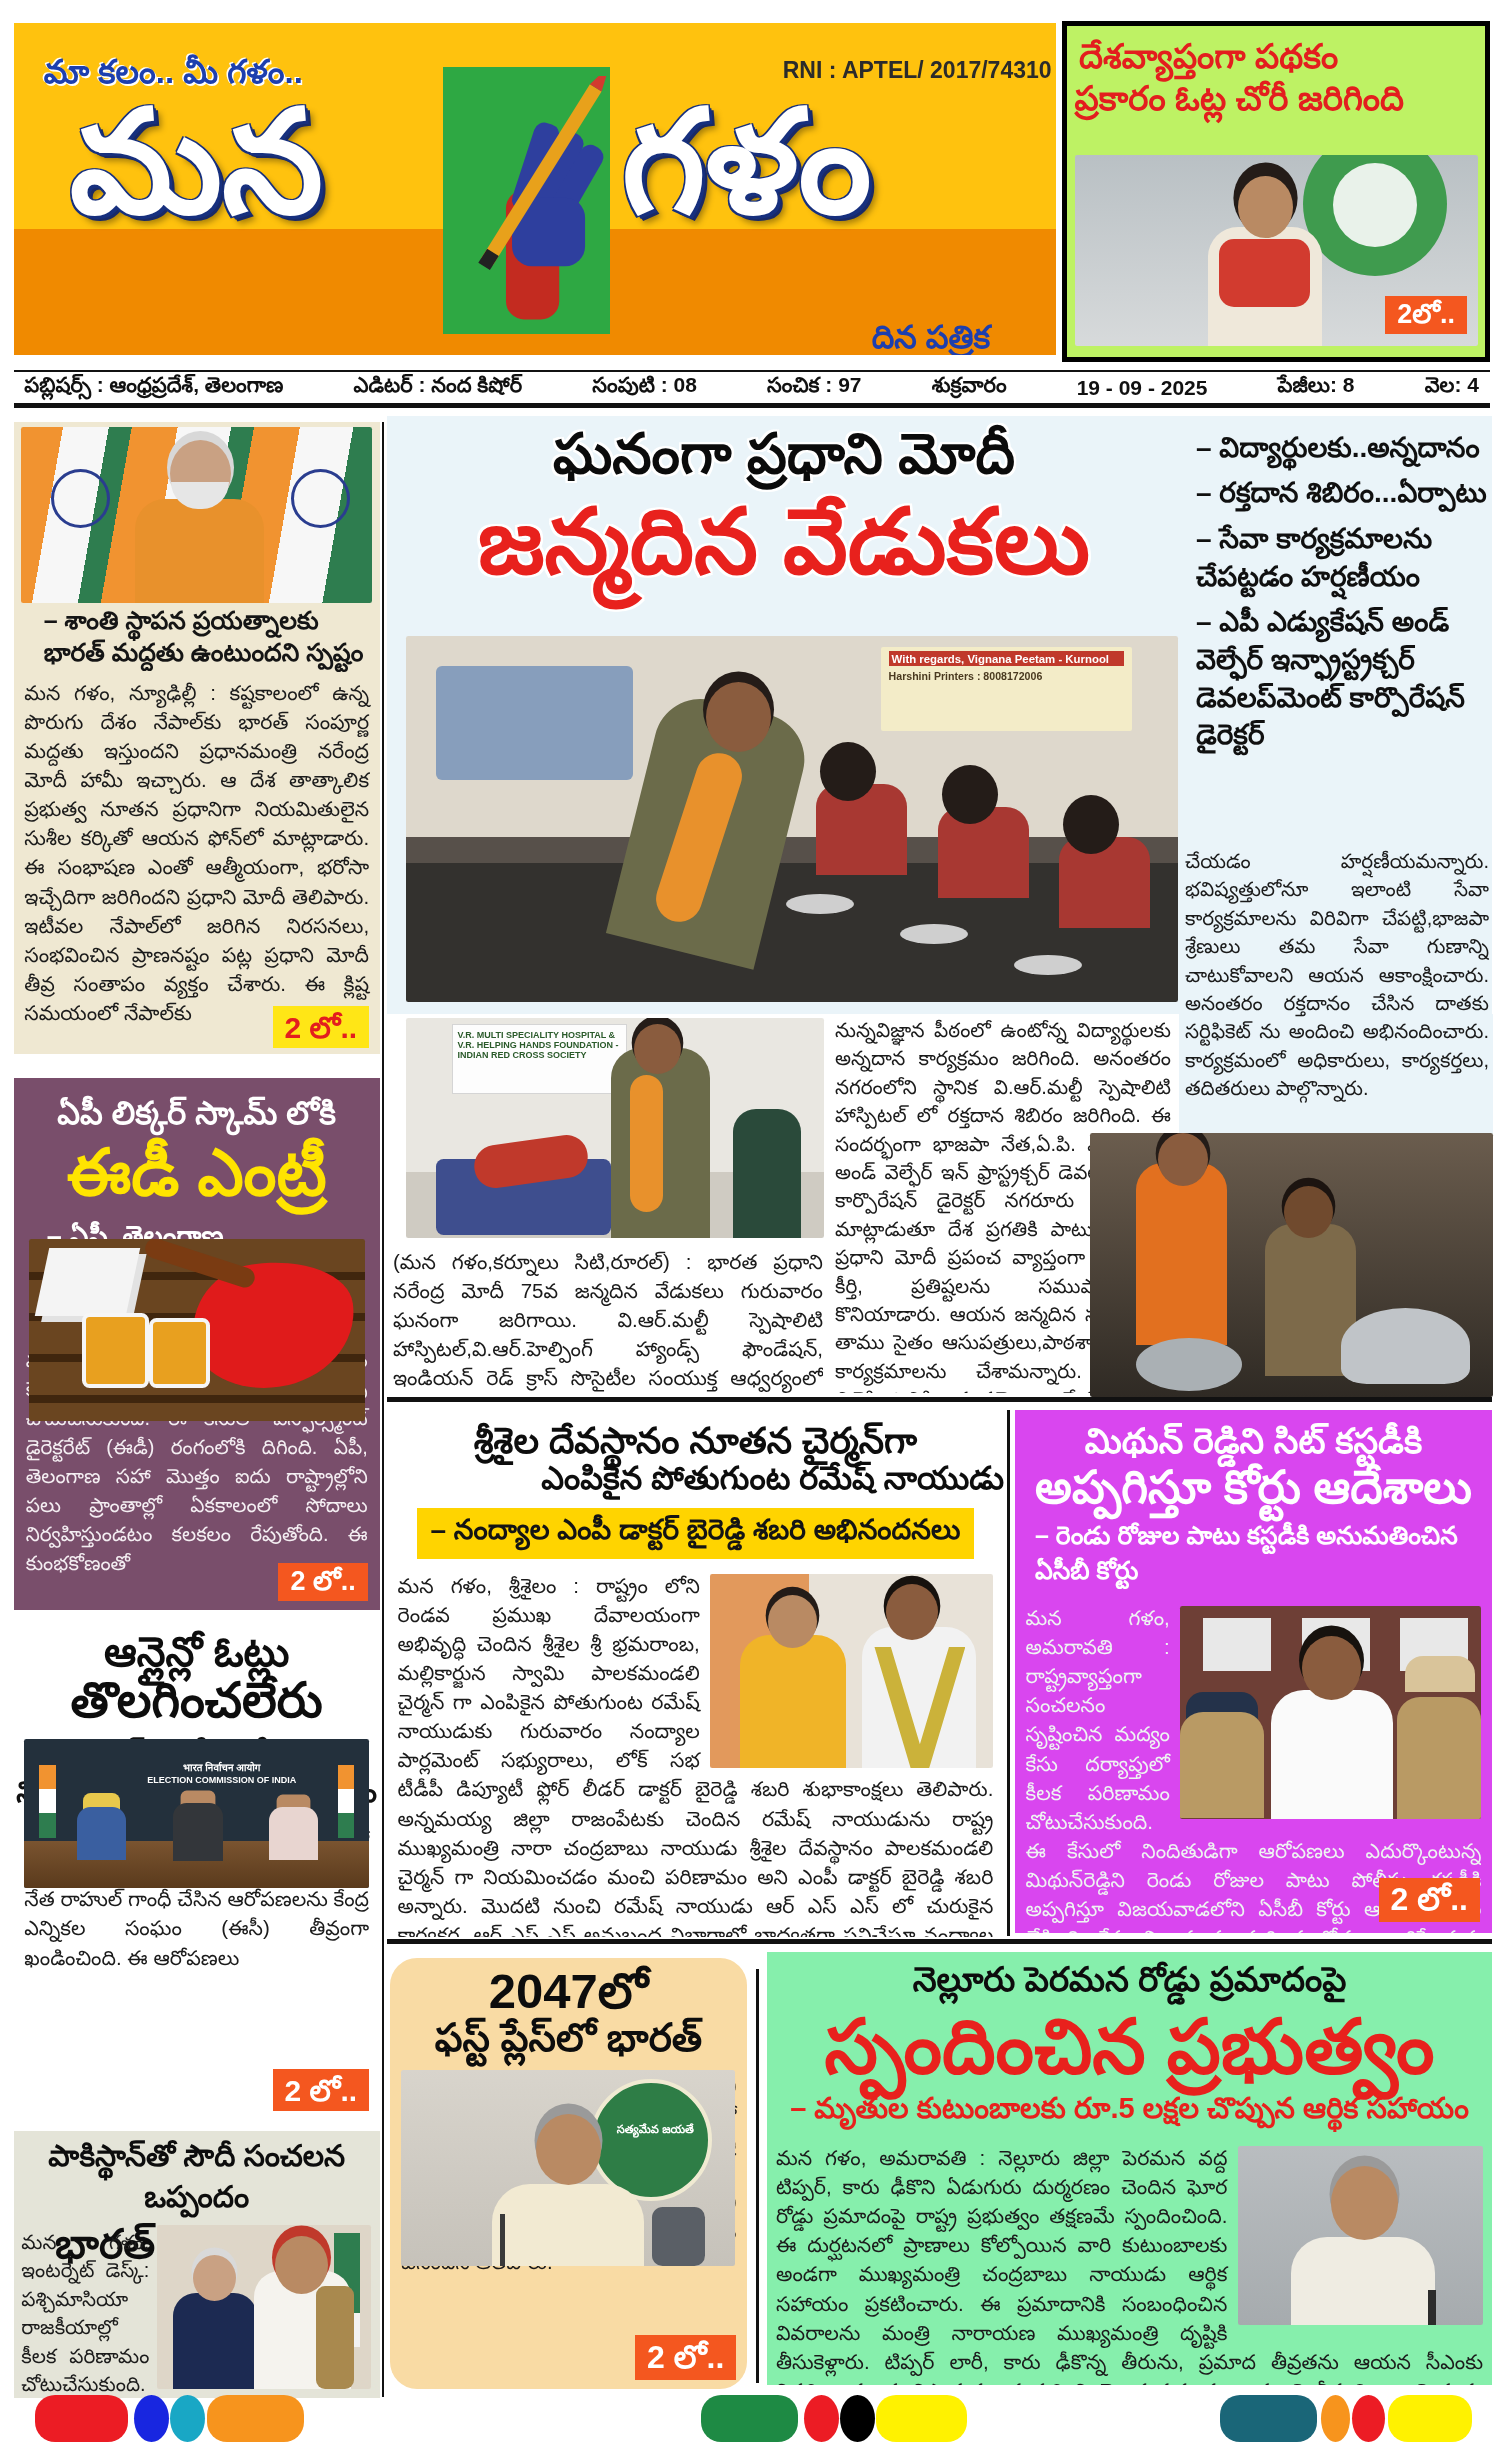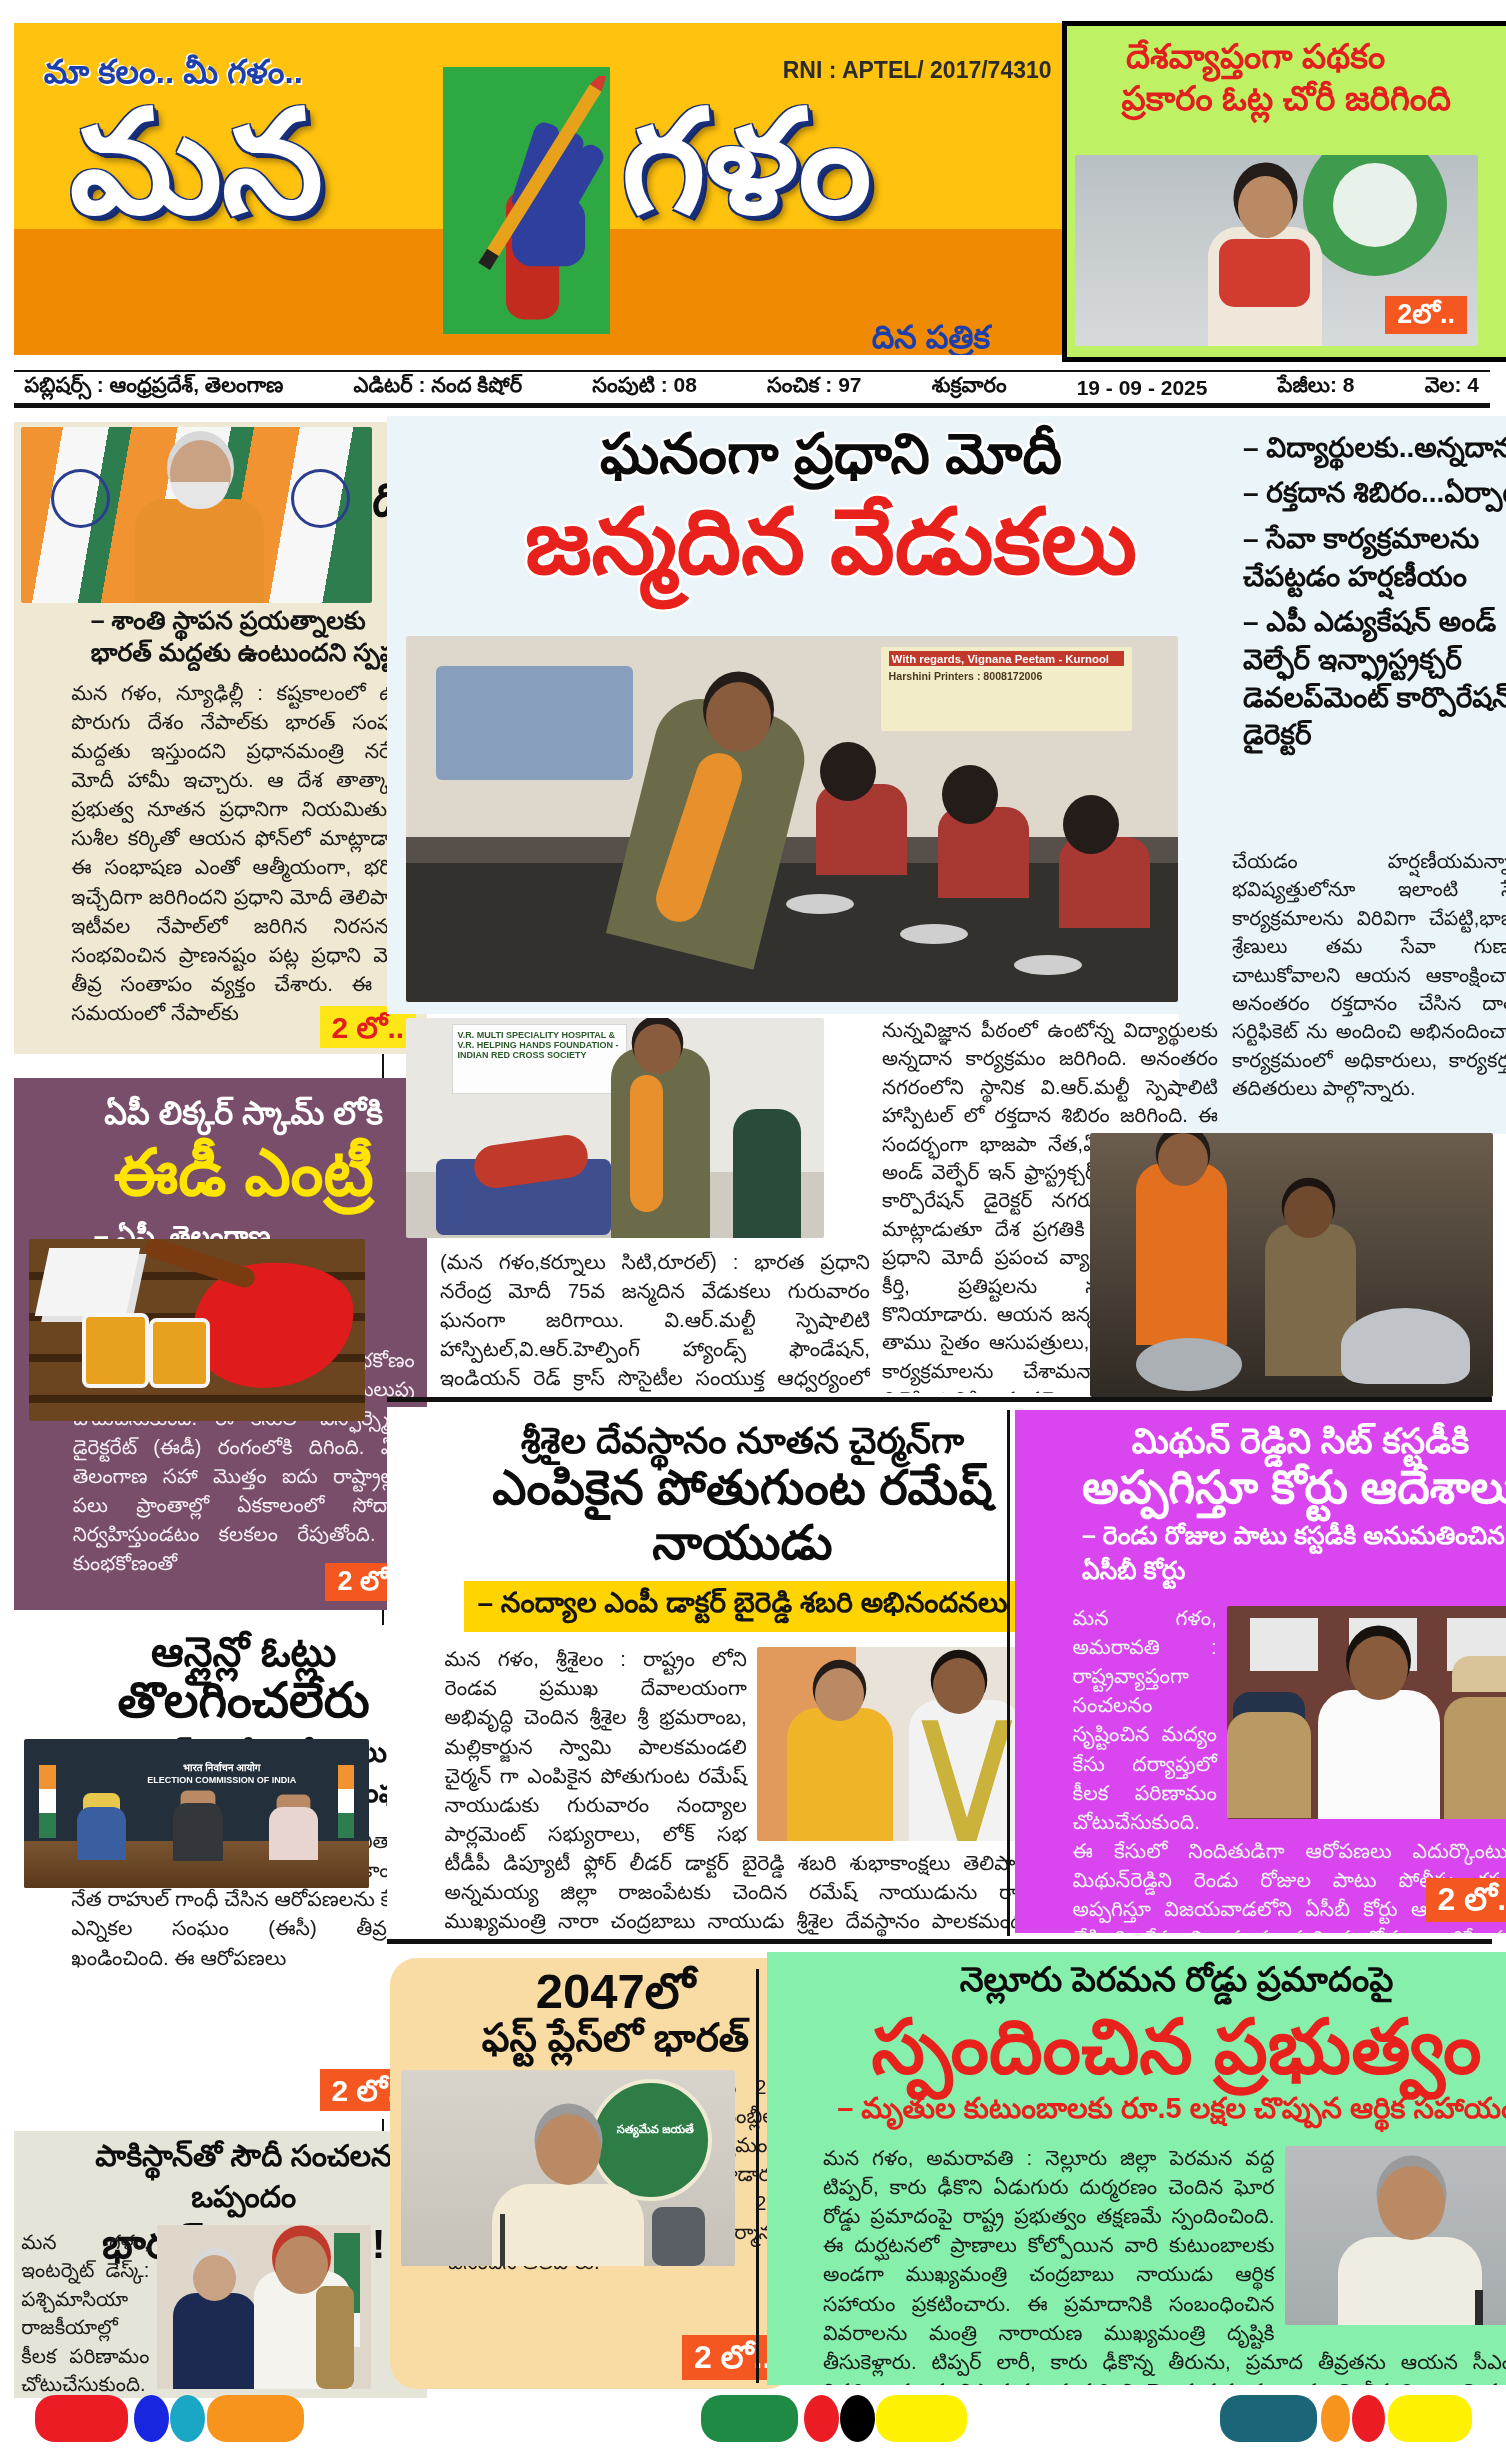--- a/index.html
+++ b/index.html
@@ -5,7 +5,7 @@
   html,body{margin:0;padding:0;background:#ffffff;}
   .page{position:relative;width:1507px;height:2450px;background:#ffffff;
         font-family:"Liberation Sans",sans-serif;overflow:hidden;}
-  .abs{position:absolute;padding-left:47px;}
+  .abs{position:absolute;}
   .ov{overflow:hidden;}
   .b{font-weight:bold;}
   .ctr{text-align:center;}

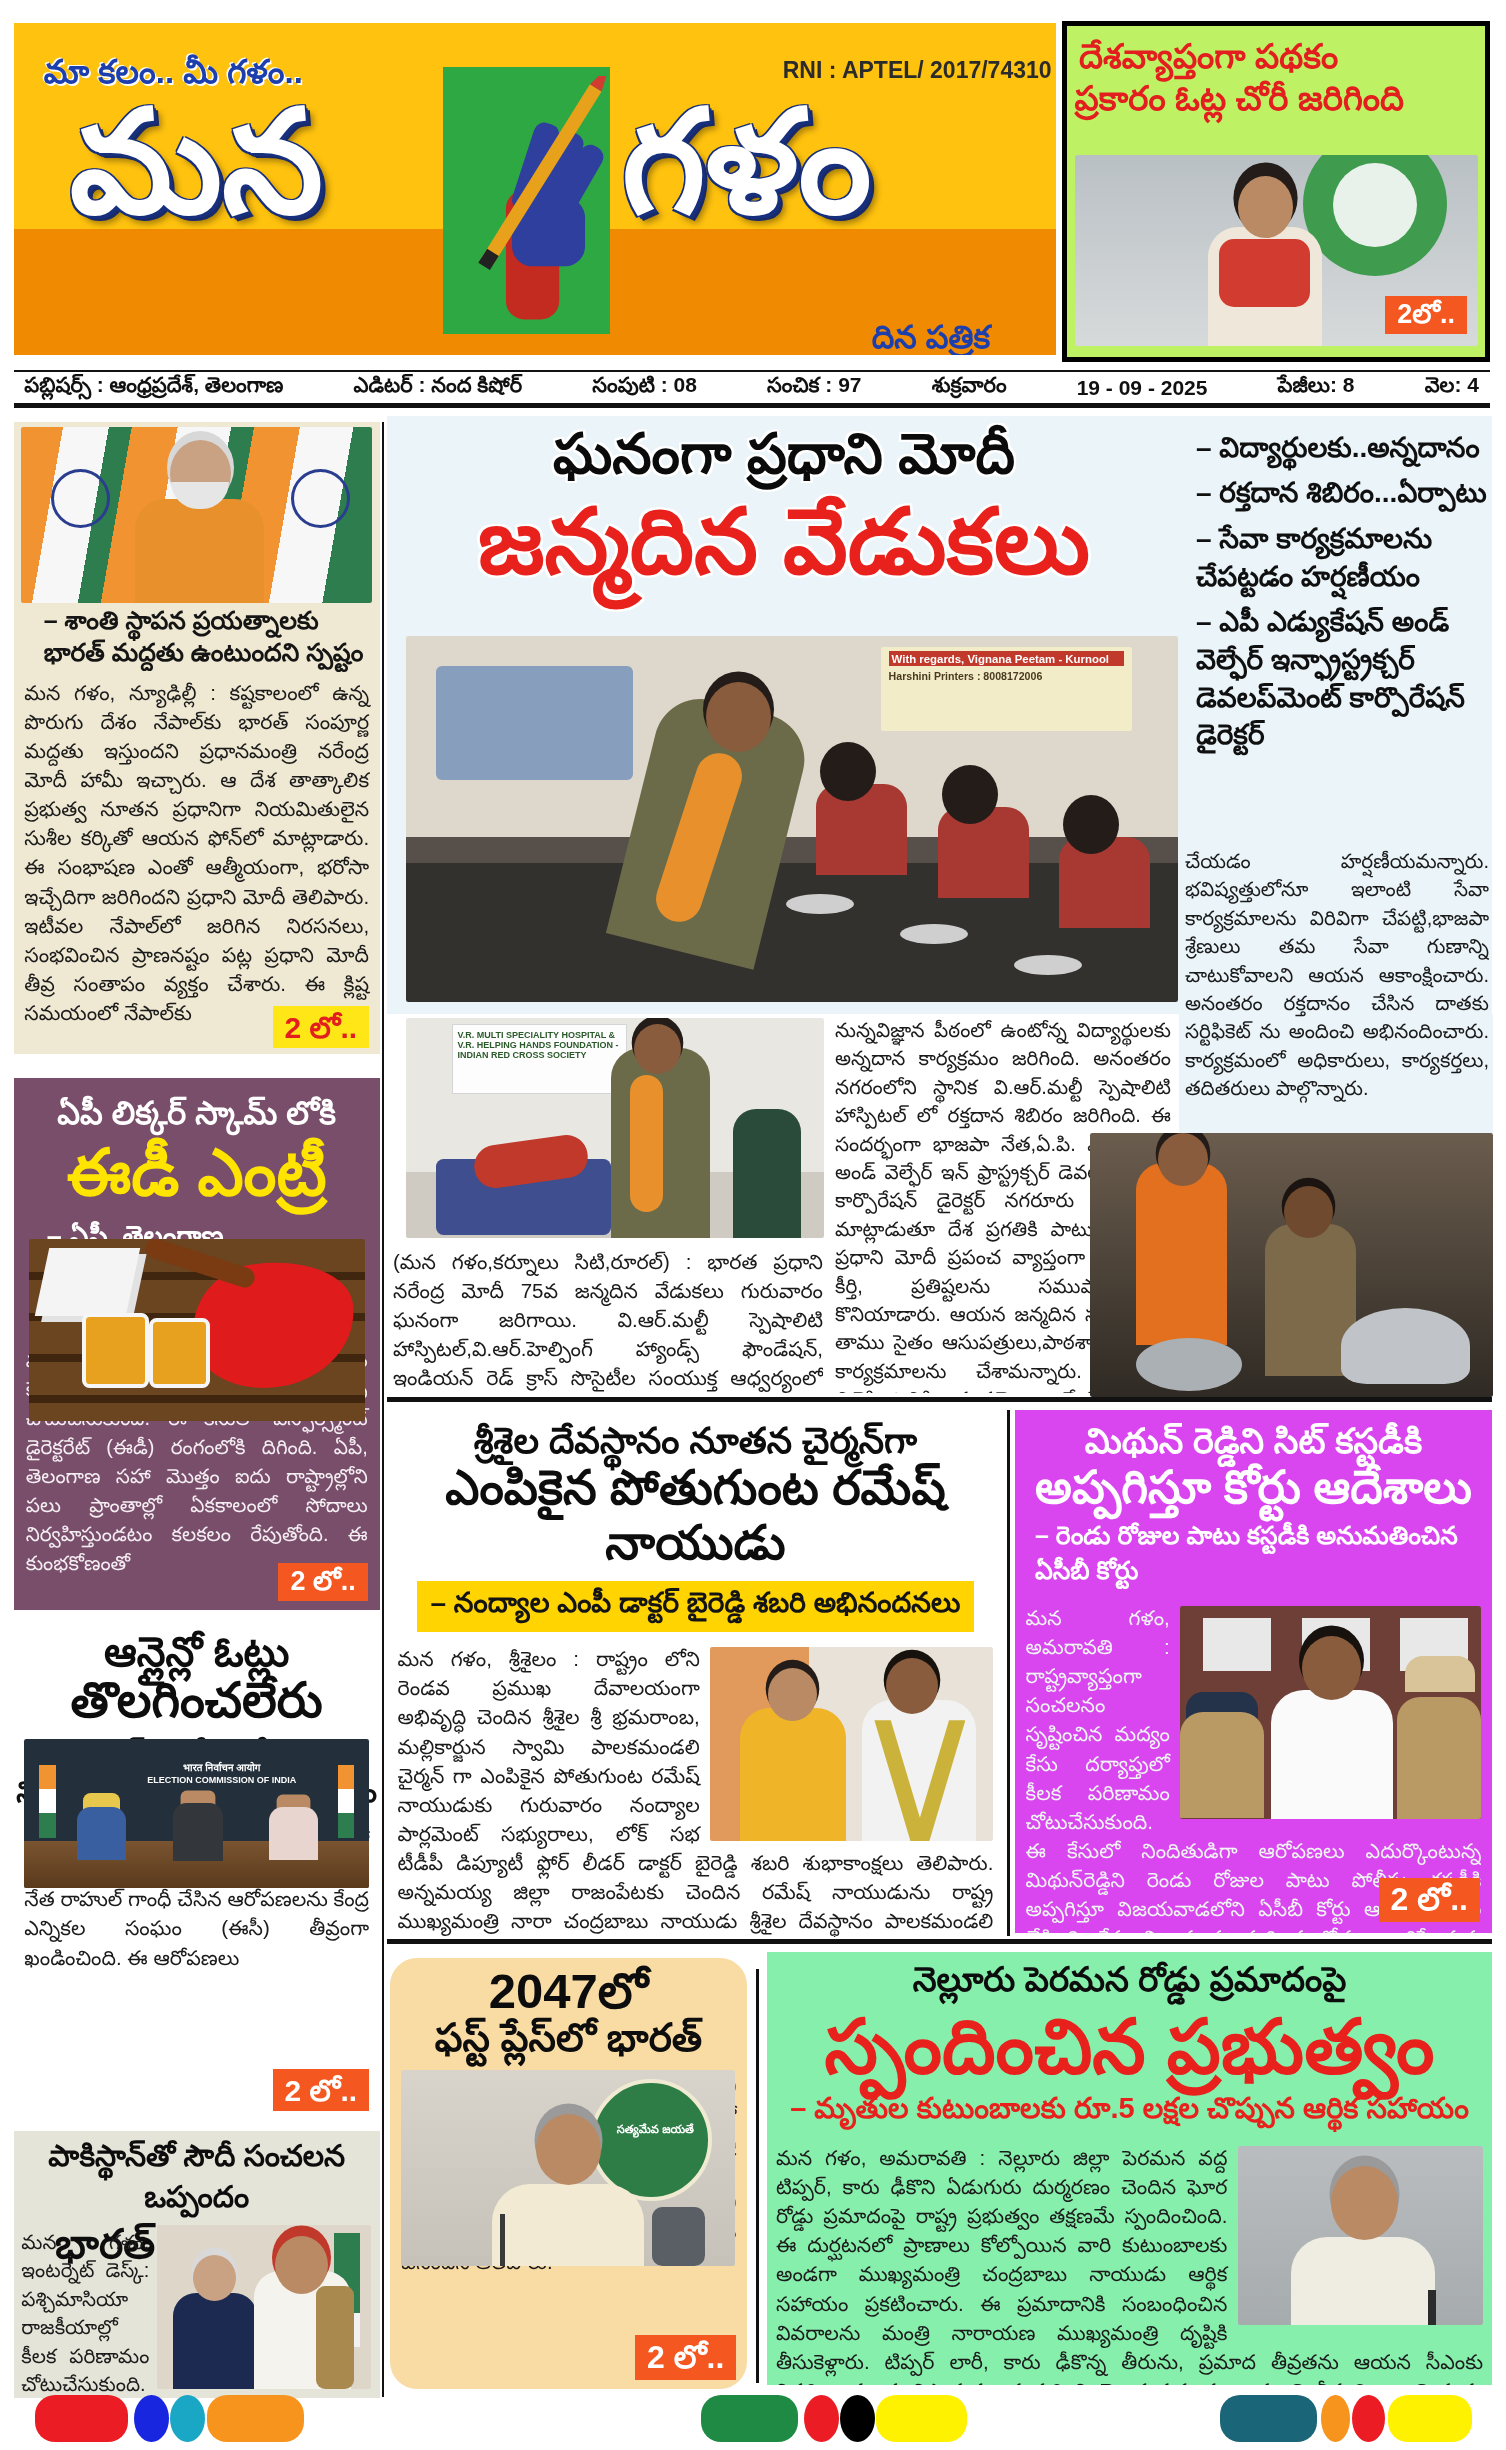--- a/index.html
+++ b/index.html
@@ -206,7 +206,7 @@
 
   <div class="abs ov" style="left:387px;top:1407px;width:617px;height:530px;background:#fff;">
     <div class="b ctr" style="margin-top:13.7px;font-size:36px;color:#0d0d0d;line-height:1.1;">శ్రీశైల దేవస్థానం నూతన చైర్మన్‌గా</div>
-    <div class="b ctr" style="font-size:48px;color:#0d0d0d;line-height:1.15;">ఎంపికైన పోతుగుంట రమేష్ నాయుడు</div>
+    <div class="b ctr" style="font-size:32px;color:#0d0d0d;line-height:1.15;text-align:right;">ఎంపికైన పోతుగుంట రమేష్ నాయుడు</div>
     <div class="b ctr" style="margin:10.6px 30px 0;background:#FFD400;color:#141414;font-size:28px;padding:6px 4.6px;">– నంద్యాల ఎంపీ డాక్టర్ బైరెడ్డి శబరి అభినందనలు</div>
     <div style="margin:12px 10.6px 0;overflow:hidden;">
       <div class="photo" style="position:relative;float:right;margin:3px 0 6px 10.6px;width:283px;height:194px;background:#e8e2d8;">

